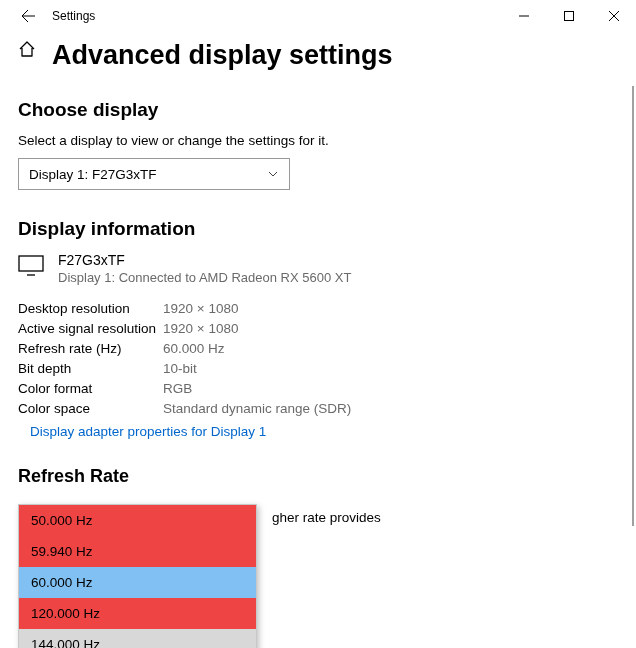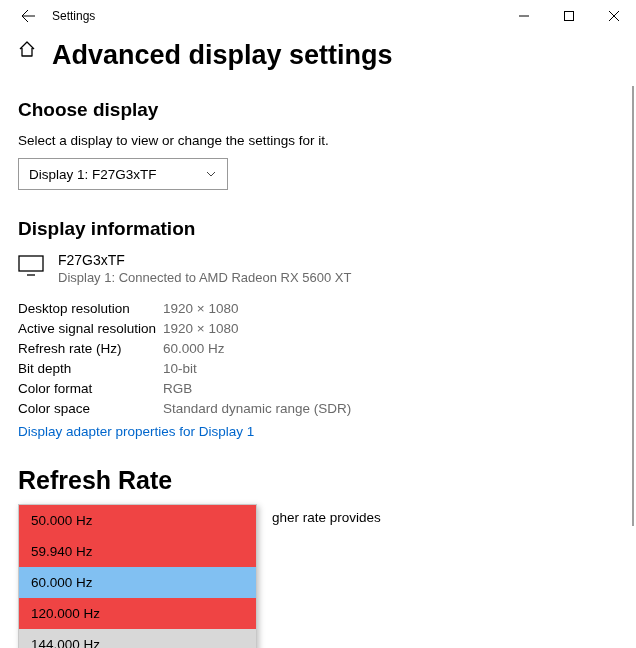--- a/index.html
+++ b/index.html
@@ -65,7 +65,7 @@
     margin: 10px 0 10px 0;
   }
   .select-box {
-    width: 210px;
+    width: 272px;
     height: 32px;
     border: 1px solid #999;
     background: #fff;

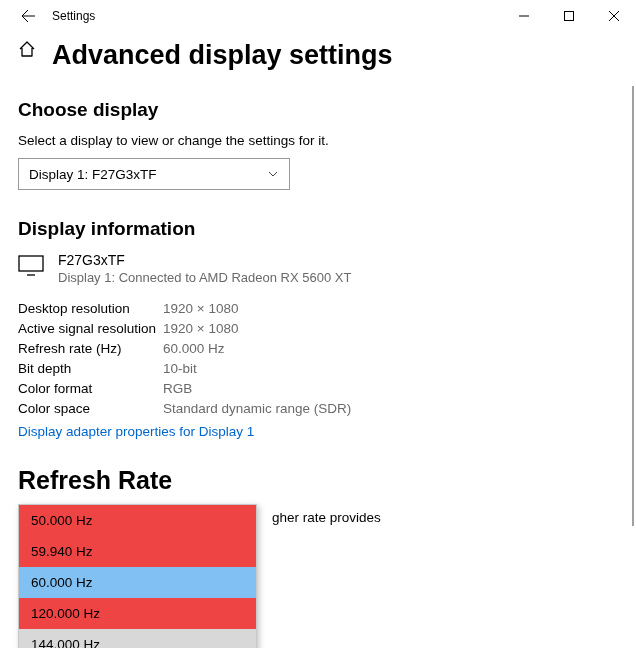--- a/index.html
+++ b/index.html
@@ -109,6 +109,7 @@
     margin-top: 8px;
     display: inline-block;
     cursor: pointer;
+    margin-left: 12px;
   }
   .refresh-heading {
     font-size: 25px;

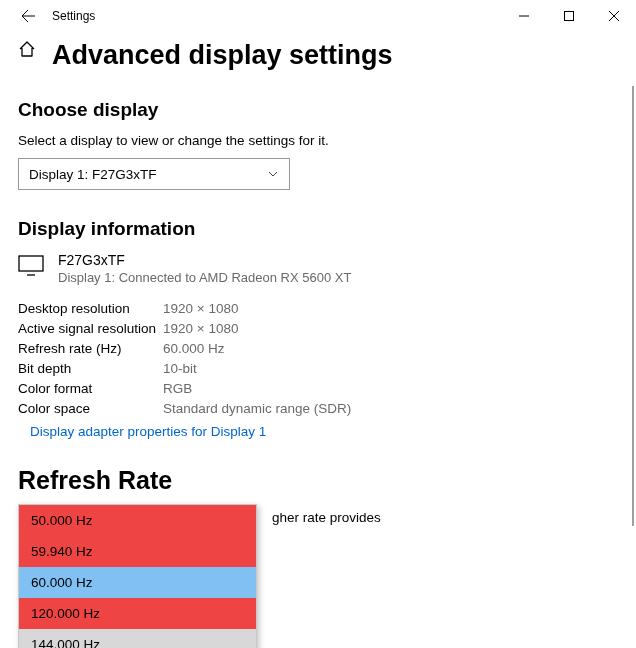--- a/index.html
+++ b/index.html
@@ -112,7 +112,7 @@
     margin-left: 12px;
   }
   .refresh-heading {
-    font-size: 25px;
+    font-size: 18px;
     font-weight: 600;
     margin: 26px 0 4px 0;
   }

